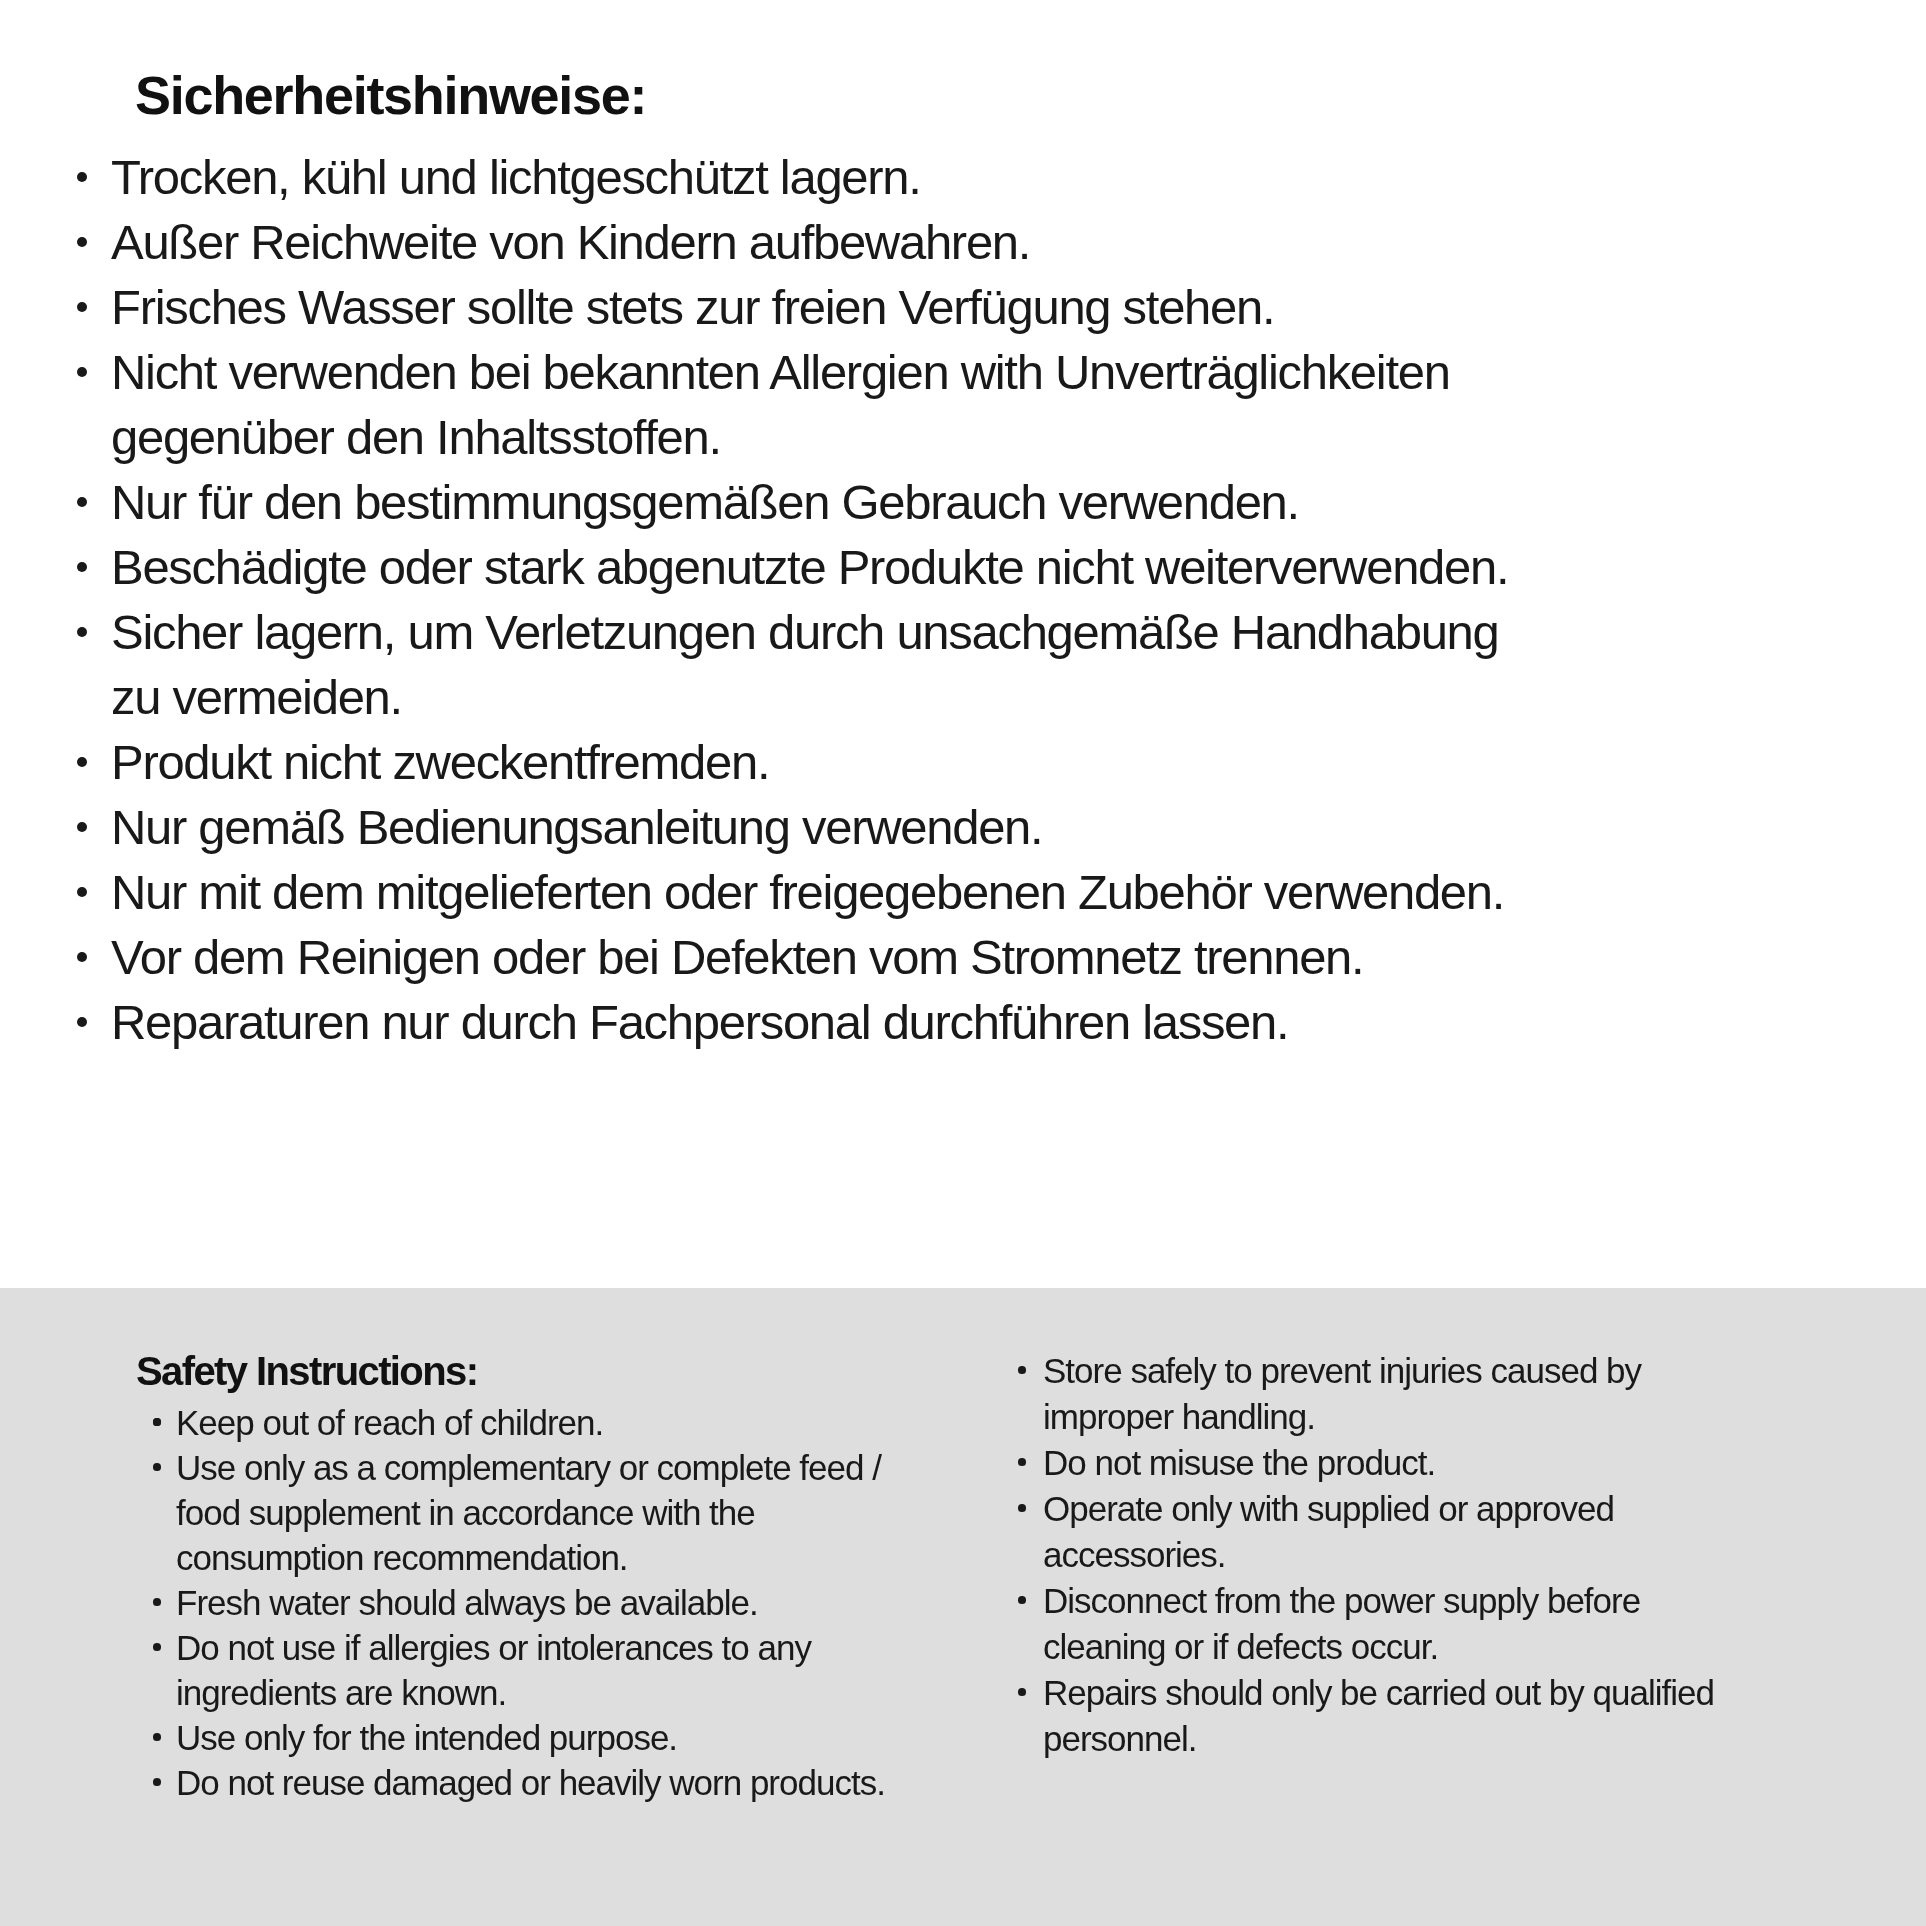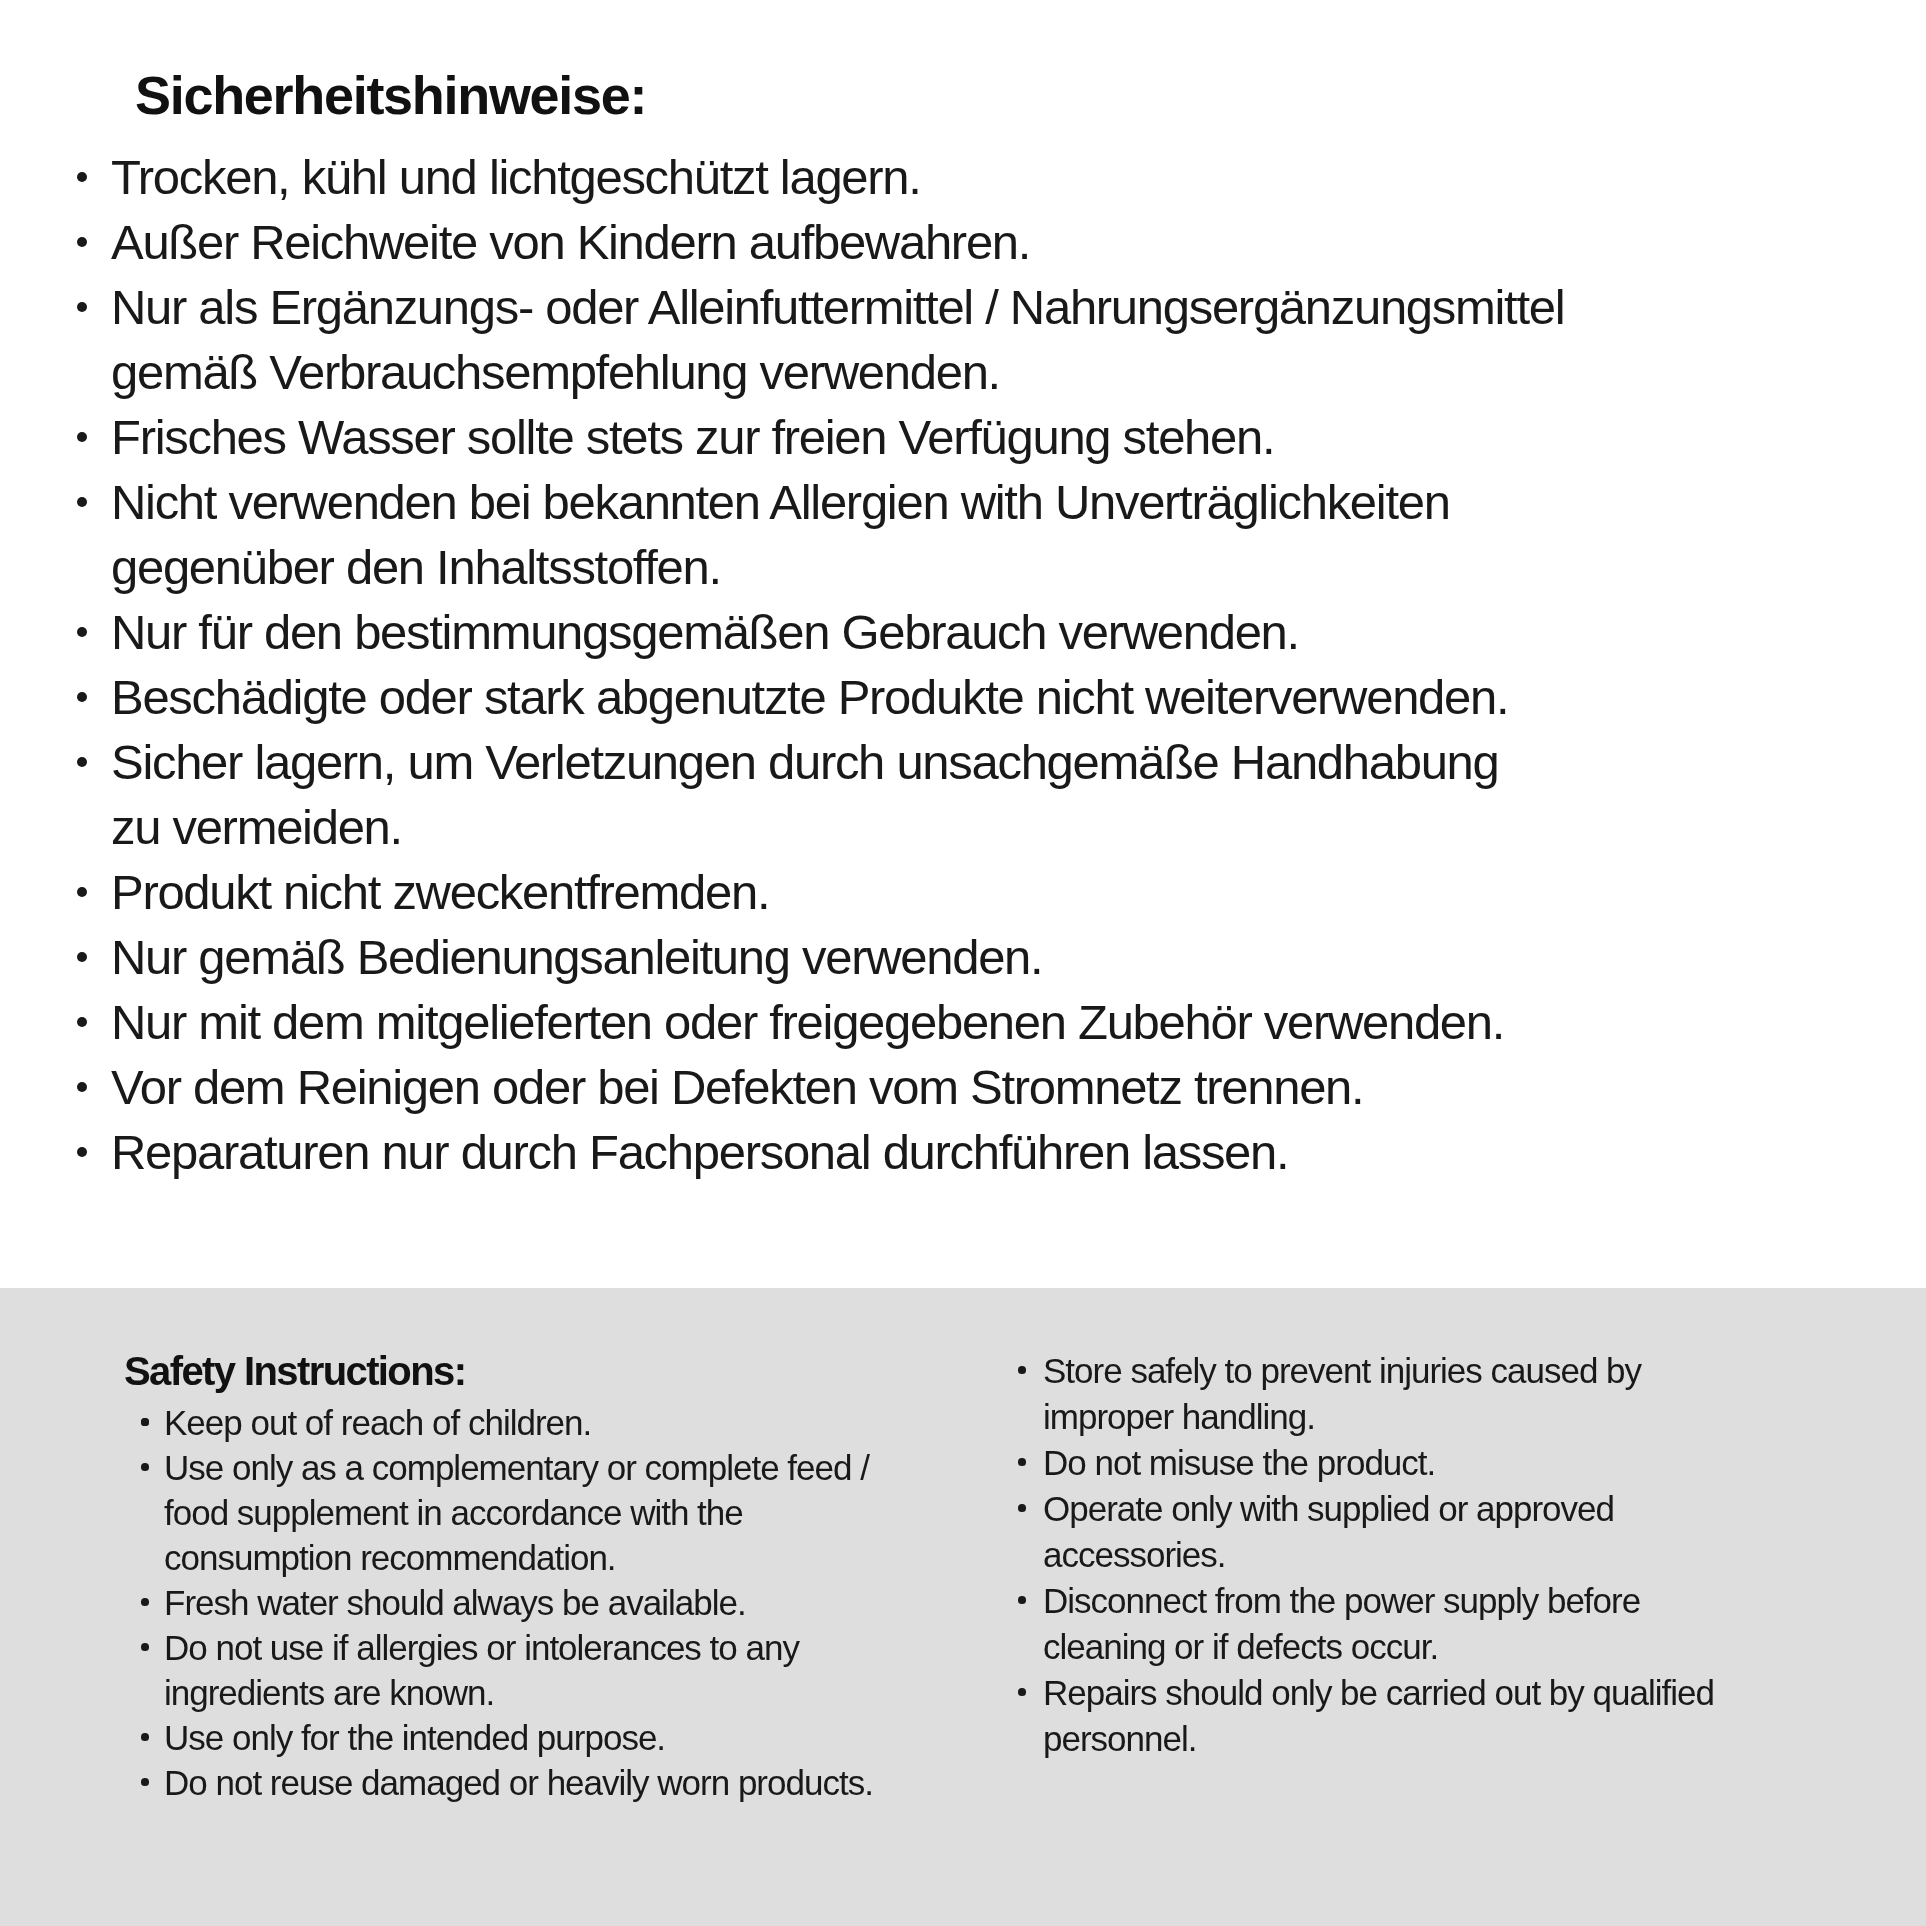--- a/index.html
+++ b/index.html
@@ -107,8 +107,6 @@
     <ul class="bullet-list">
         <li><span class="dot"></span><span class="txt">Trocken, kühl und lichtgeschützt lagern.</span></li>
         <li><span class="dot"></span><span class="txt">Außer Reichweite von Kindern aufbewahren.</span></li>
-        <li><span class="dot"></span><span class="txt">Nur als Ergänzungs- oder Alleinfuttermittel / Nahrungsergänzungsmittel
-gemäß Verbrauchsempfehlung verwenden.</span></li>
         <li><span class="dot"></span><span class="txt">Frisches Wasser sollte stets zur freien Verfügung stehen.</span></li>
         <li><span class="dot"></span><span class="txt">Nicht verwenden bei bekannten Allergien with Unverträglichkeiten
 gegenüber den Inhaltsstoffen.</span></li>

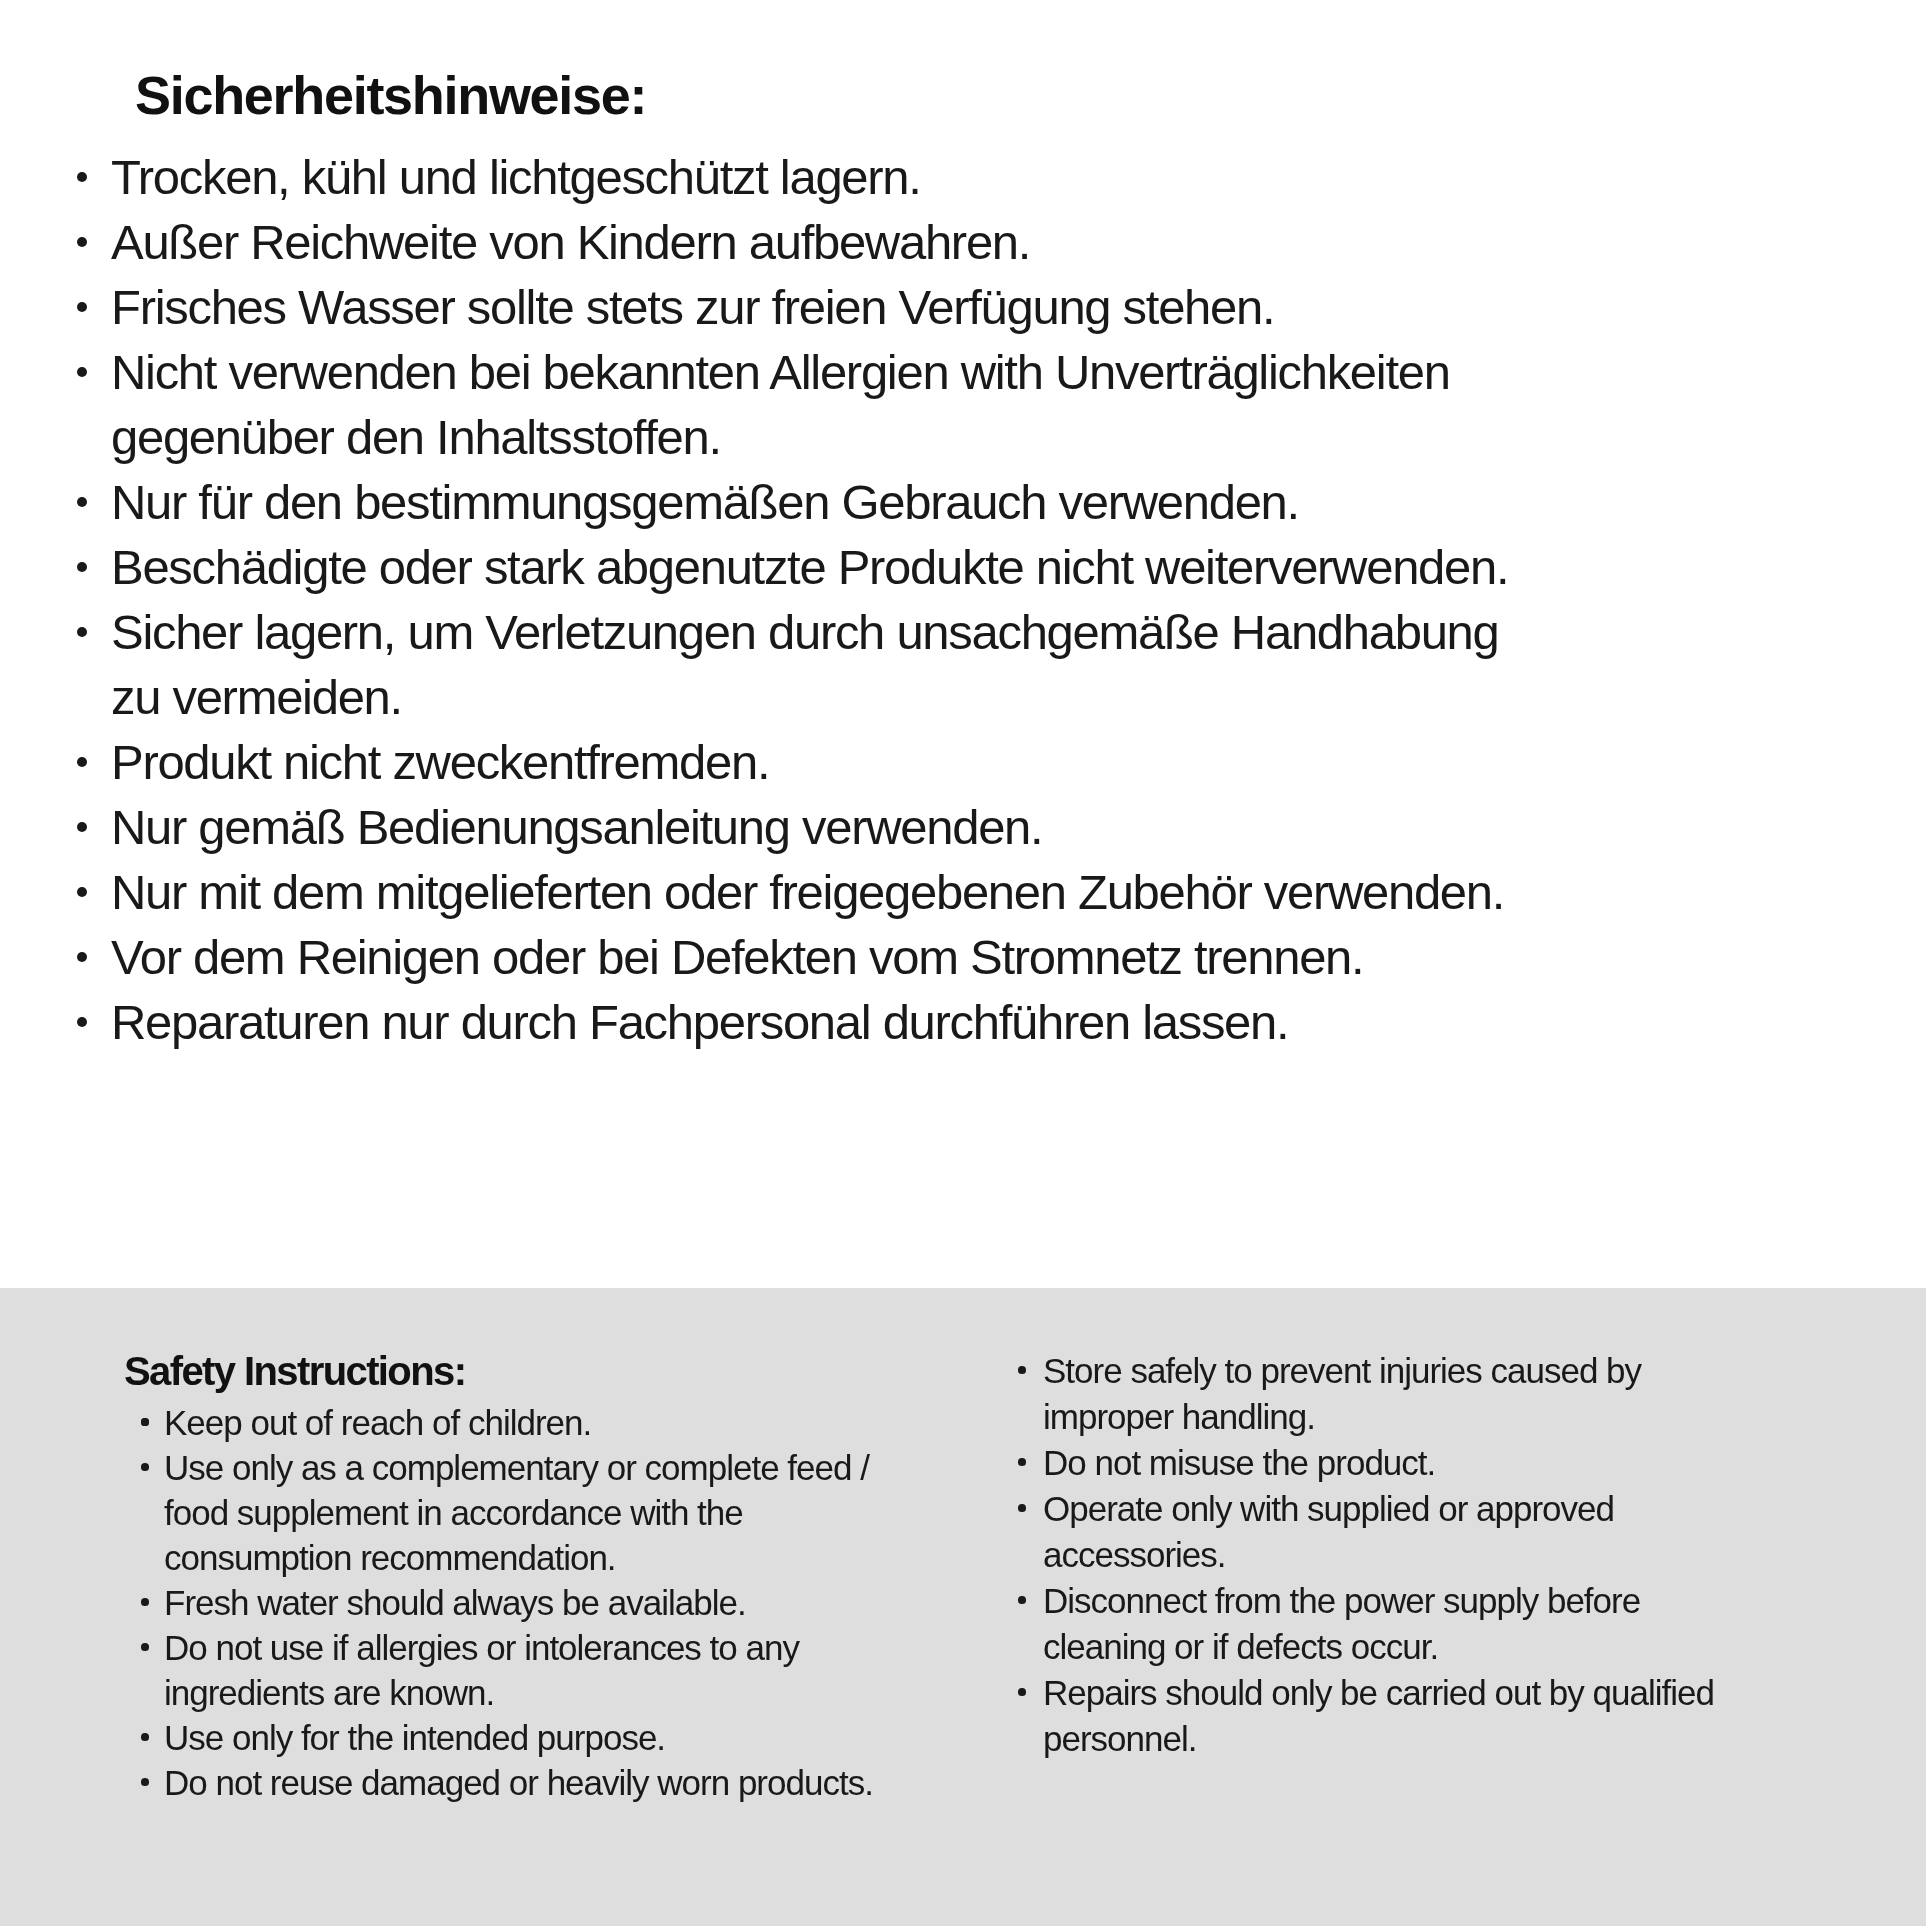--- a/index.html
+++ b/index.html
@@ -59,7 +59,7 @@
   }
   .en-left {
     position: absolute;
-    left: 124px;
+    left: 136px;
     top: 63px;
     width: 886px;
   }

